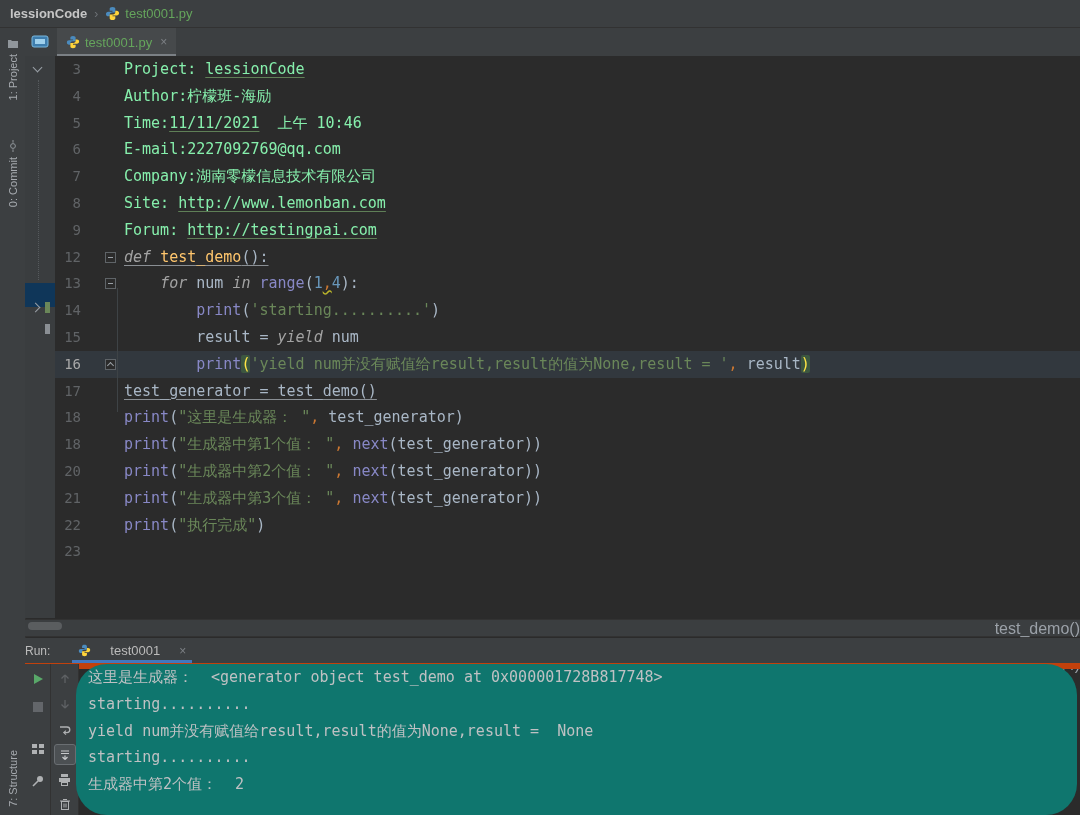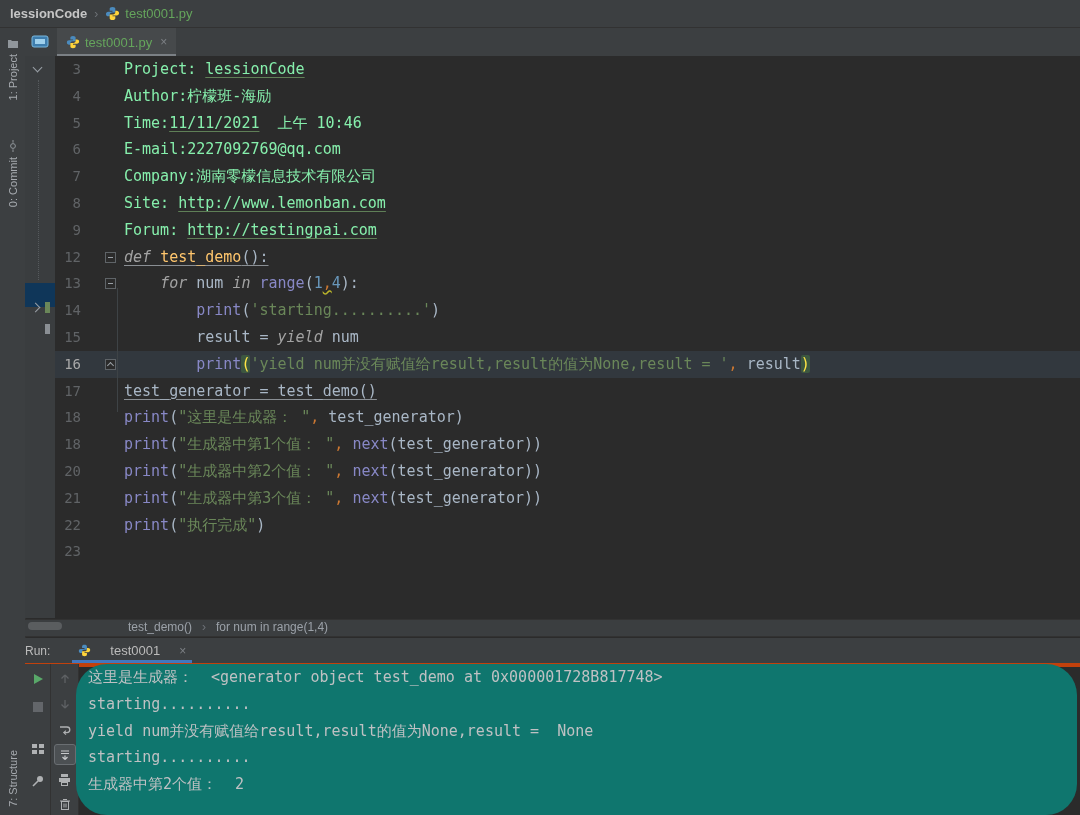--- a/index.html
+++ b/index.html
@@ -65,8 +65,8 @@
   .ph{background:#3c5740;color:#ffe545;border-radius:2px;}
   
   .ebread{position:absolute;left:25px;top:619px;width:1055px;height:18px;background:#3b3e40;
-          border-top:1px solid #323232;border-bottom:1px solid #323232;display:flex;align-items:flex-start;
-          padding-left:103px;box-sizing:border-box;font-size:12px;color:#9ba1a8;}
+          border-top:1px solid #323232;border-bottom:1px solid #323232;display:flex;align-items:flex-end;
+          padding-left:103px;box-sizing:border-box;font-size:16px;color:#9ba1a8;flex-direction:column;}
   .ebread .sep{margin:0 10px;color:#6e7277;}
   .hscroll{position:absolute;left:28px;top:622px;width:34px;height:8px;background:#5a5d5f;border-radius:4px;}
   

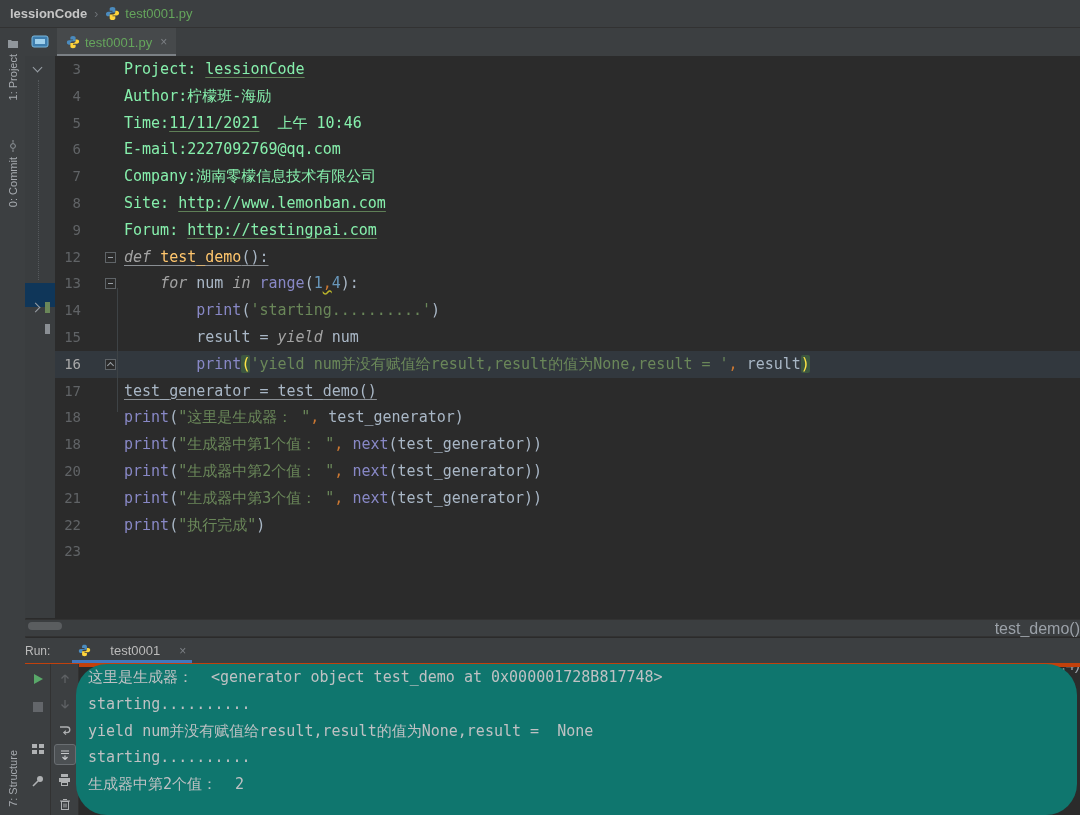--- a/index.html
+++ b/index.html
@@ -71,7 +71,7 @@
   .hscroll{position:absolute;left:28px;top:622px;width:34px;height:8px;background:#5a5d5f;border-radius:4px;}
   
   .runheader{position:absolute;left:25px;top:638px;width:1055px;height:25px;background:#3c3f41;
-          border-bottom:4px solid #c2410c;display:flex;align-items:center;}
+          border-bottom:6px solid #c2410c;display:flex;align-items:center;}
   .runheader .rlabel{font-size:12px;color:#bbbbbb;margin-left:0px;}
   .runtab{display:flex;align-items:center;gap:19px;margin-left:22px;height:100%;padding:0 6px;position:relative;}
   .runtab .name{font-size:13px;color:#bbbbbb;}

